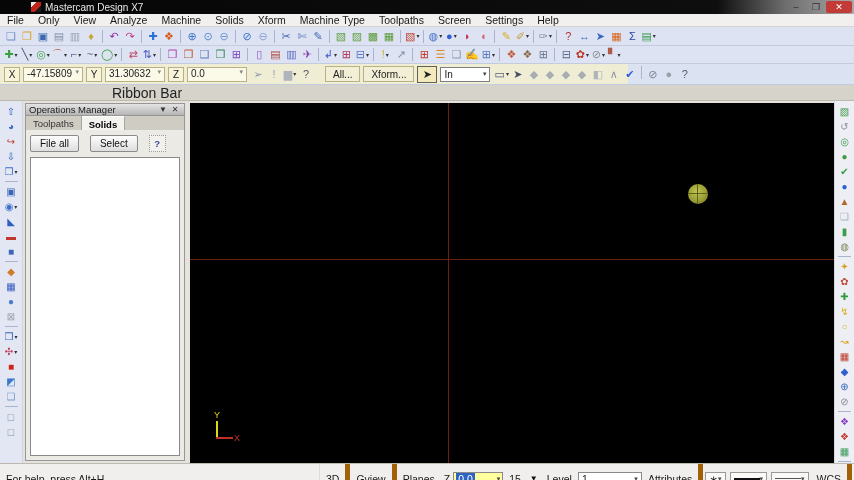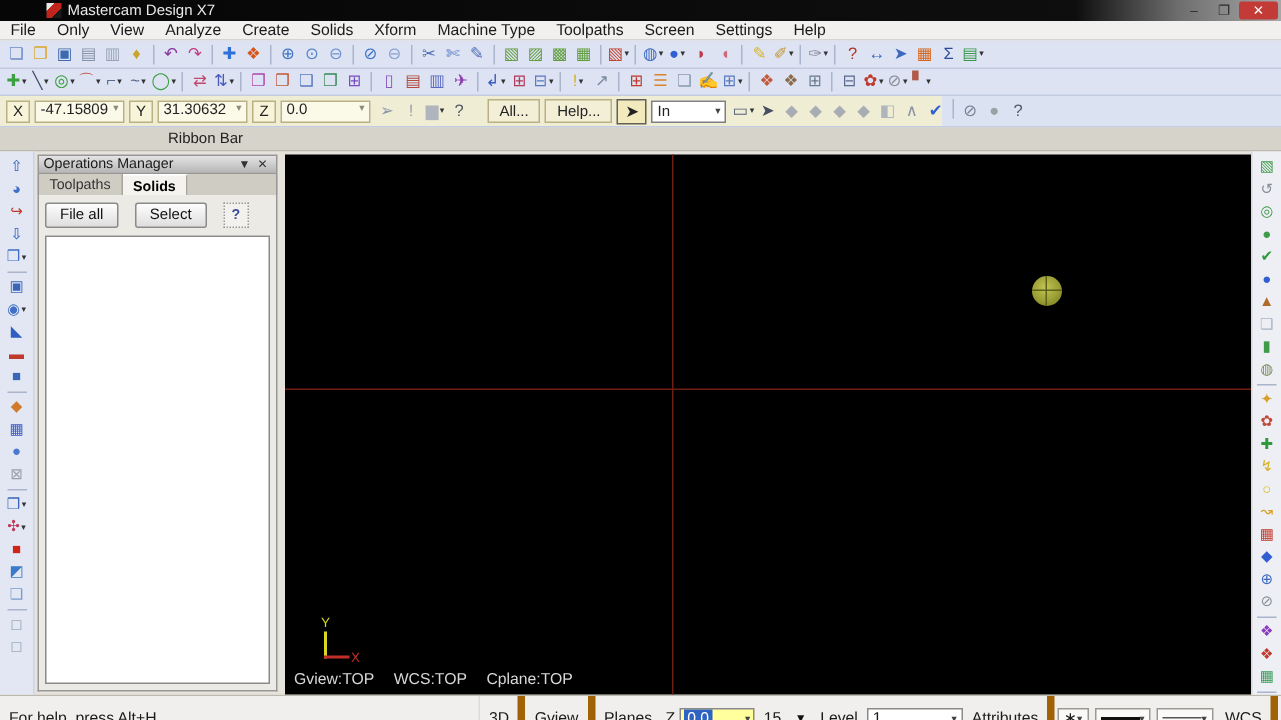--- a/index.html
+++ b/index.html
@@ -141,7 +141,7 @@
       <span data-name="menu-edit">Only</span>
       <span data-name="menu-view">View</span>
       <span data-name="menu-analyze">Analyze</span>
-      <span data-name="menu-create">Create</span>
+      <span data-name="menu-create">Machine</span>
       <span data-name="menu-solids">Solids</span>
       <span data-name="menu-xform">Xform</span>
       <span data-name="menu-machine-type">Machine Type</span>

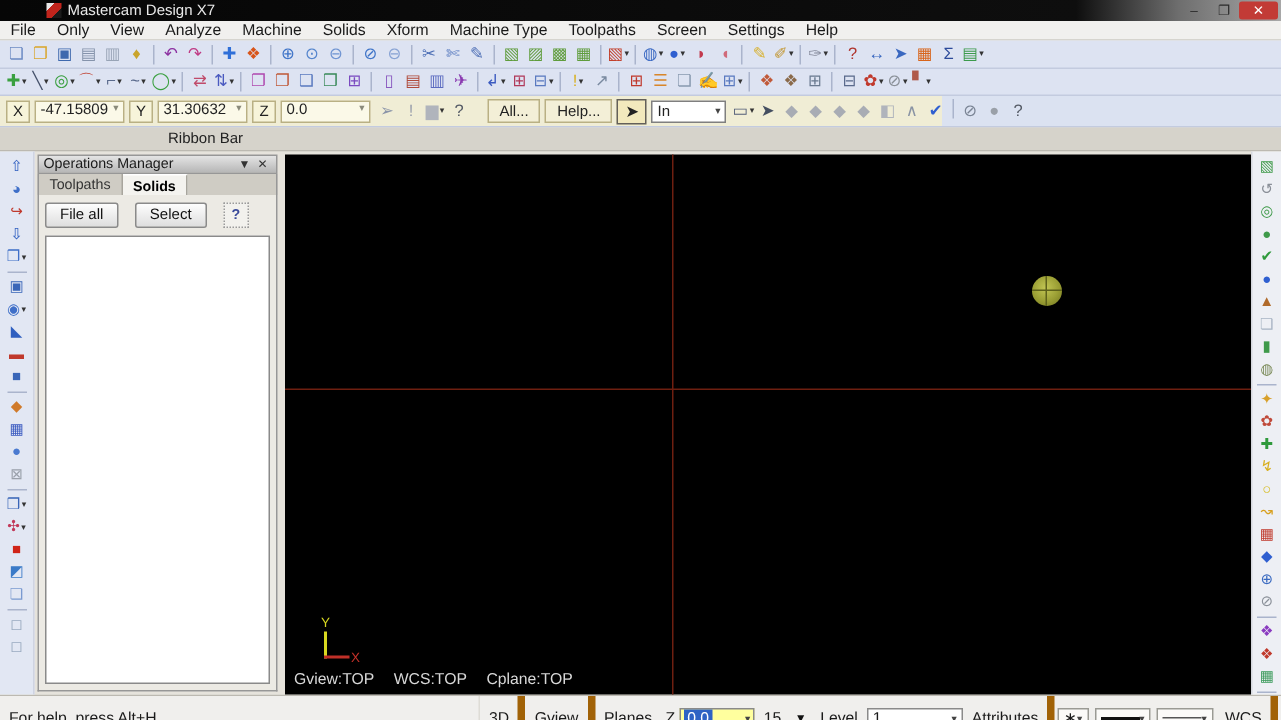--- a/index.html
+++ b/index.html
@@ -441,7 +441,7 @@
         </span>
       </span>
     <span class="rbtn" style="margin-left:8px" data-name="select-all-button">All...</span>
-    <span class="rbtn" data-name="select-only-button">Help...</span>
+    <span class="rbtn" data-name="select-only-button">Xform...</span>
     <span class="cursor-btn" data-name="general-selection-cursor-icon">➤</span>
     <span class="units-select" data-name="selection-mode-select">
       <span data-name="selection-mode-value">In</span>

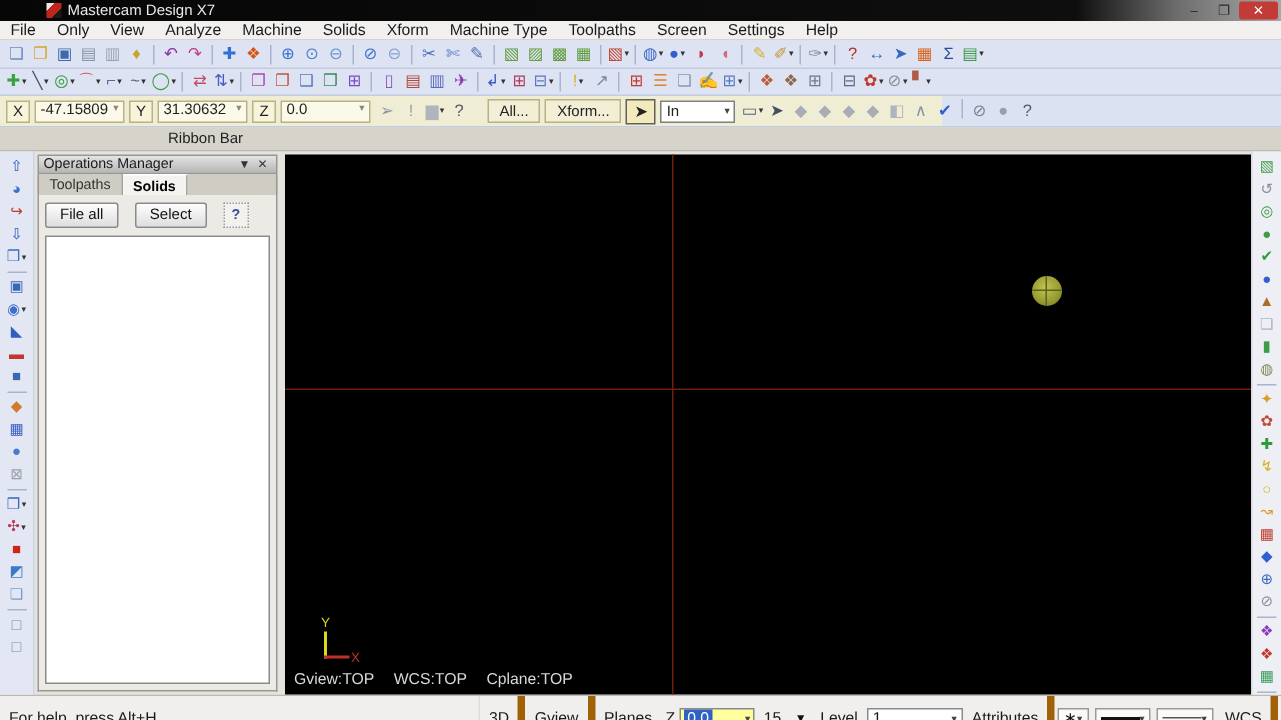--- a/index.html
+++ b/index.html
@@ -49,7 +49,7 @@
   .units-select .dd { font-size:7px; color:#444; }
 
   
-  .ribbonlabel { height:16px; background:#d6d3cb; border-bottom:1px solid #bcb9b1; font-size:10px;
+  .ribbonlabel { height:16px; background:#d6d3cb; border-bottom:1px solid #bcb9b1; font-size:14px;
                  color:#222; display:flex; align-items:center; }
   .ribbonlabel span { margin-left:112px; }
 

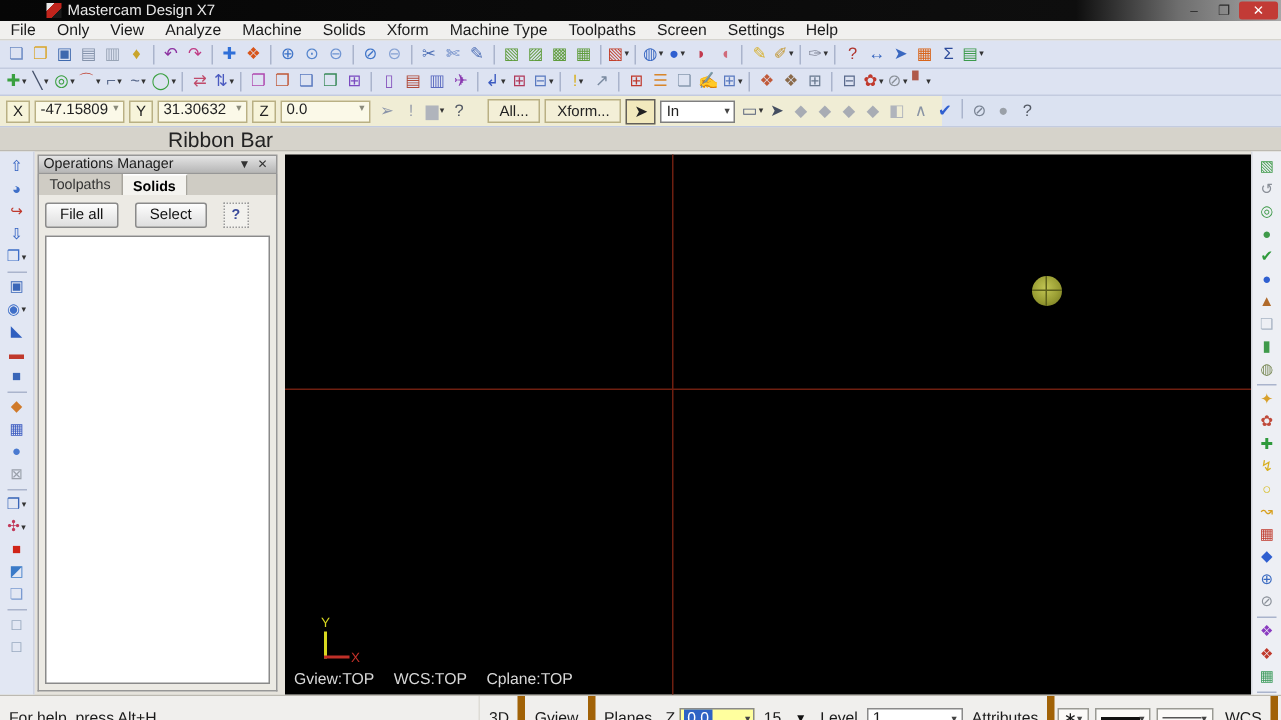--- a/index.html
+++ b/index.html
@@ -676,11 +676,6 @@
         <span class="ly" data-name="axis-y-label">Y</span>
         <span class="lx" data-name="axis-x-label">X</span>
       </div>
-      <div class="gviewtext" data-name="view-status-text">
-        <span data-name="gview-status">Gview:TOP</span>
-        <span data-name="wcs-status">WCS:TOP</span>
-        <span data-name="cplane-status">Cplane:TOP</span>
-      </div>
     </div>
   </div>
 

